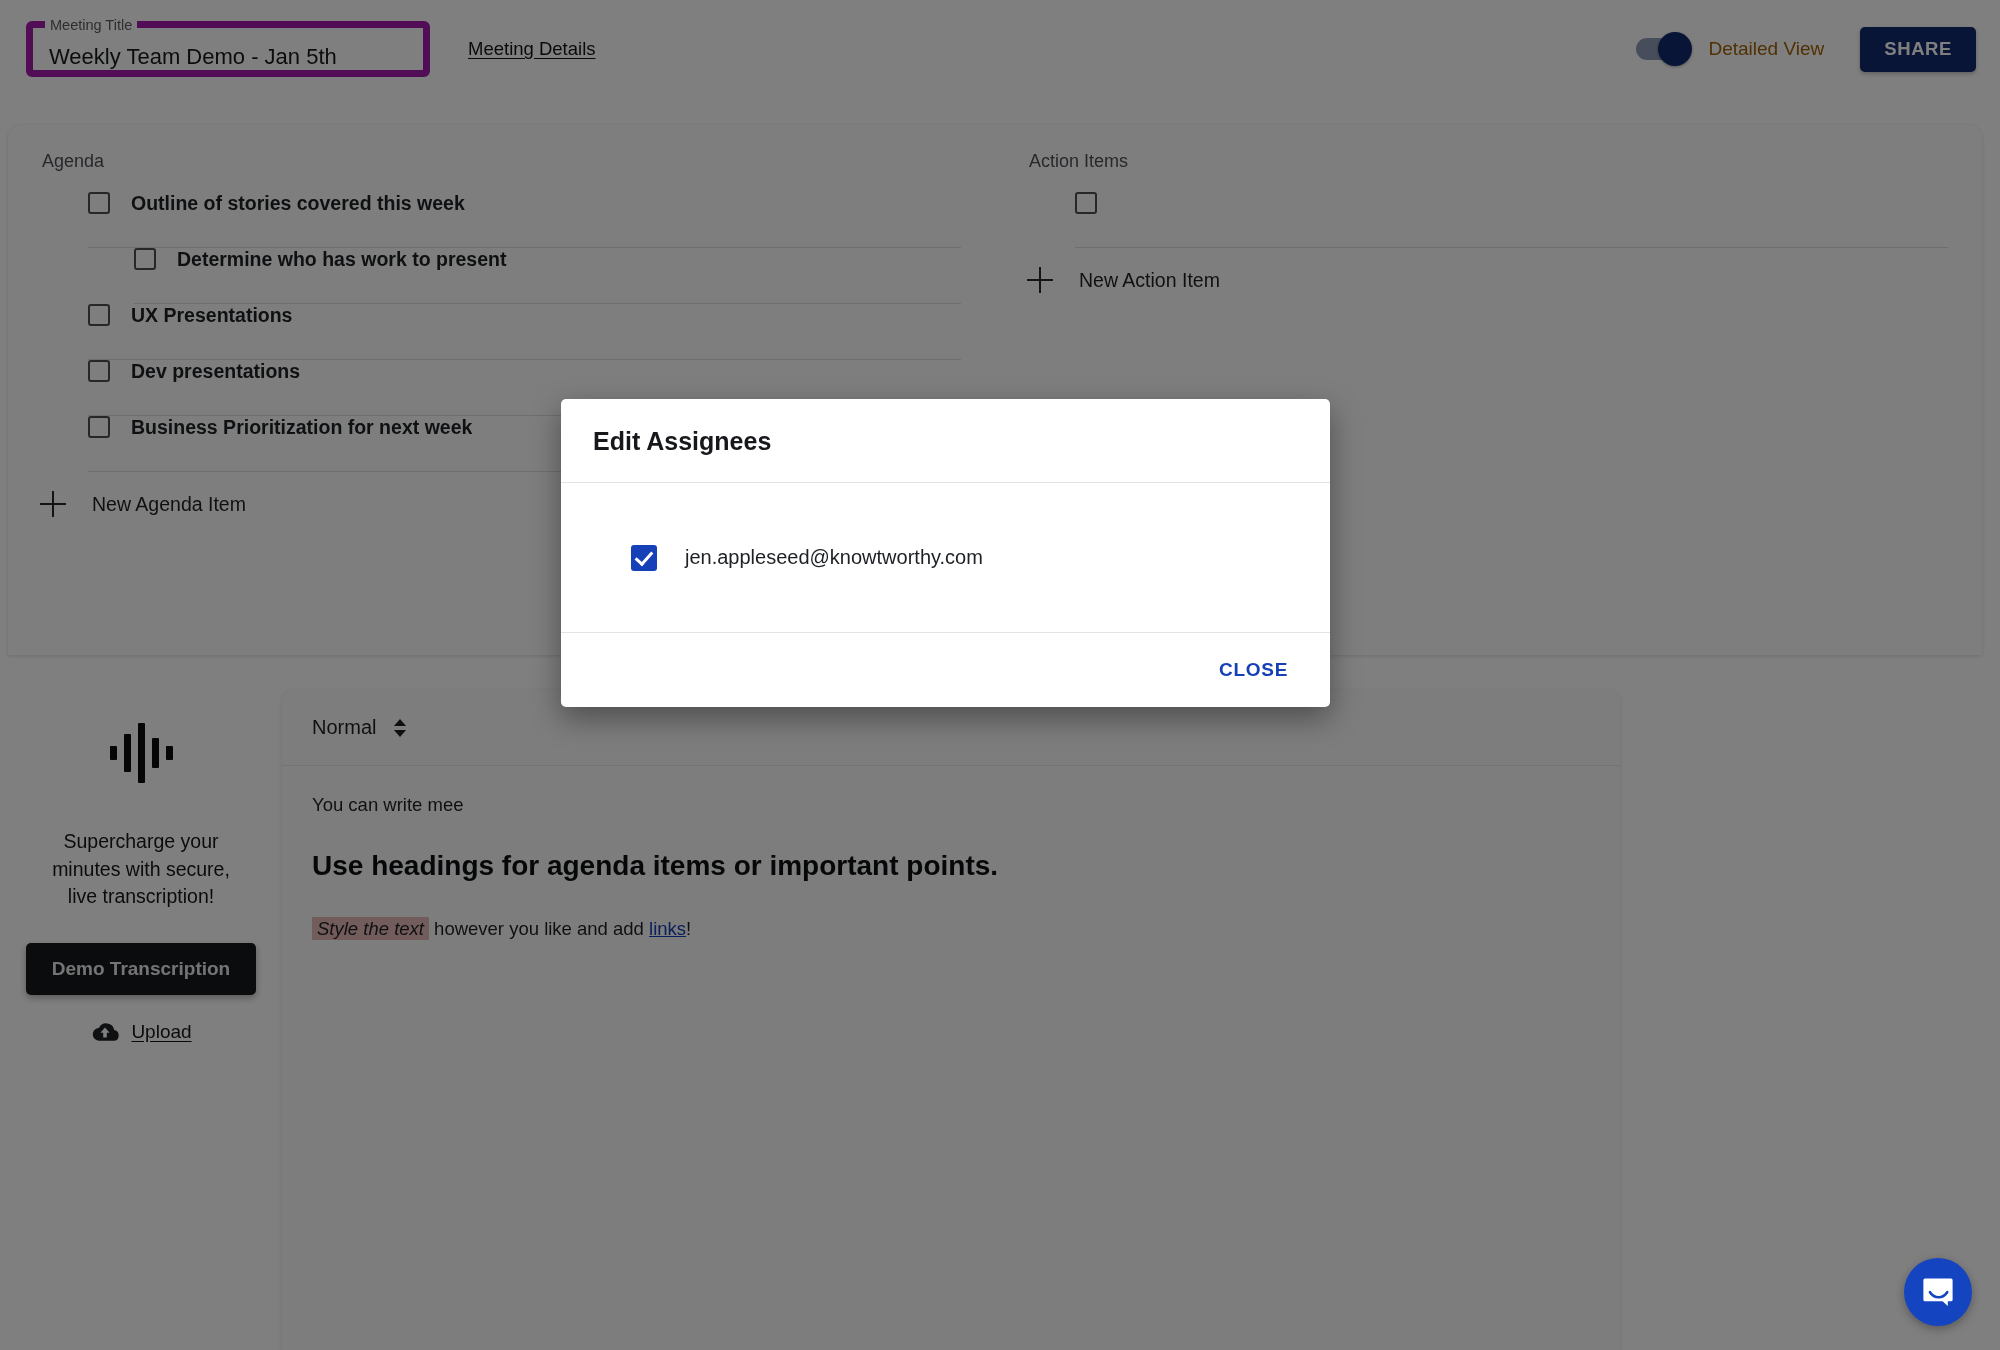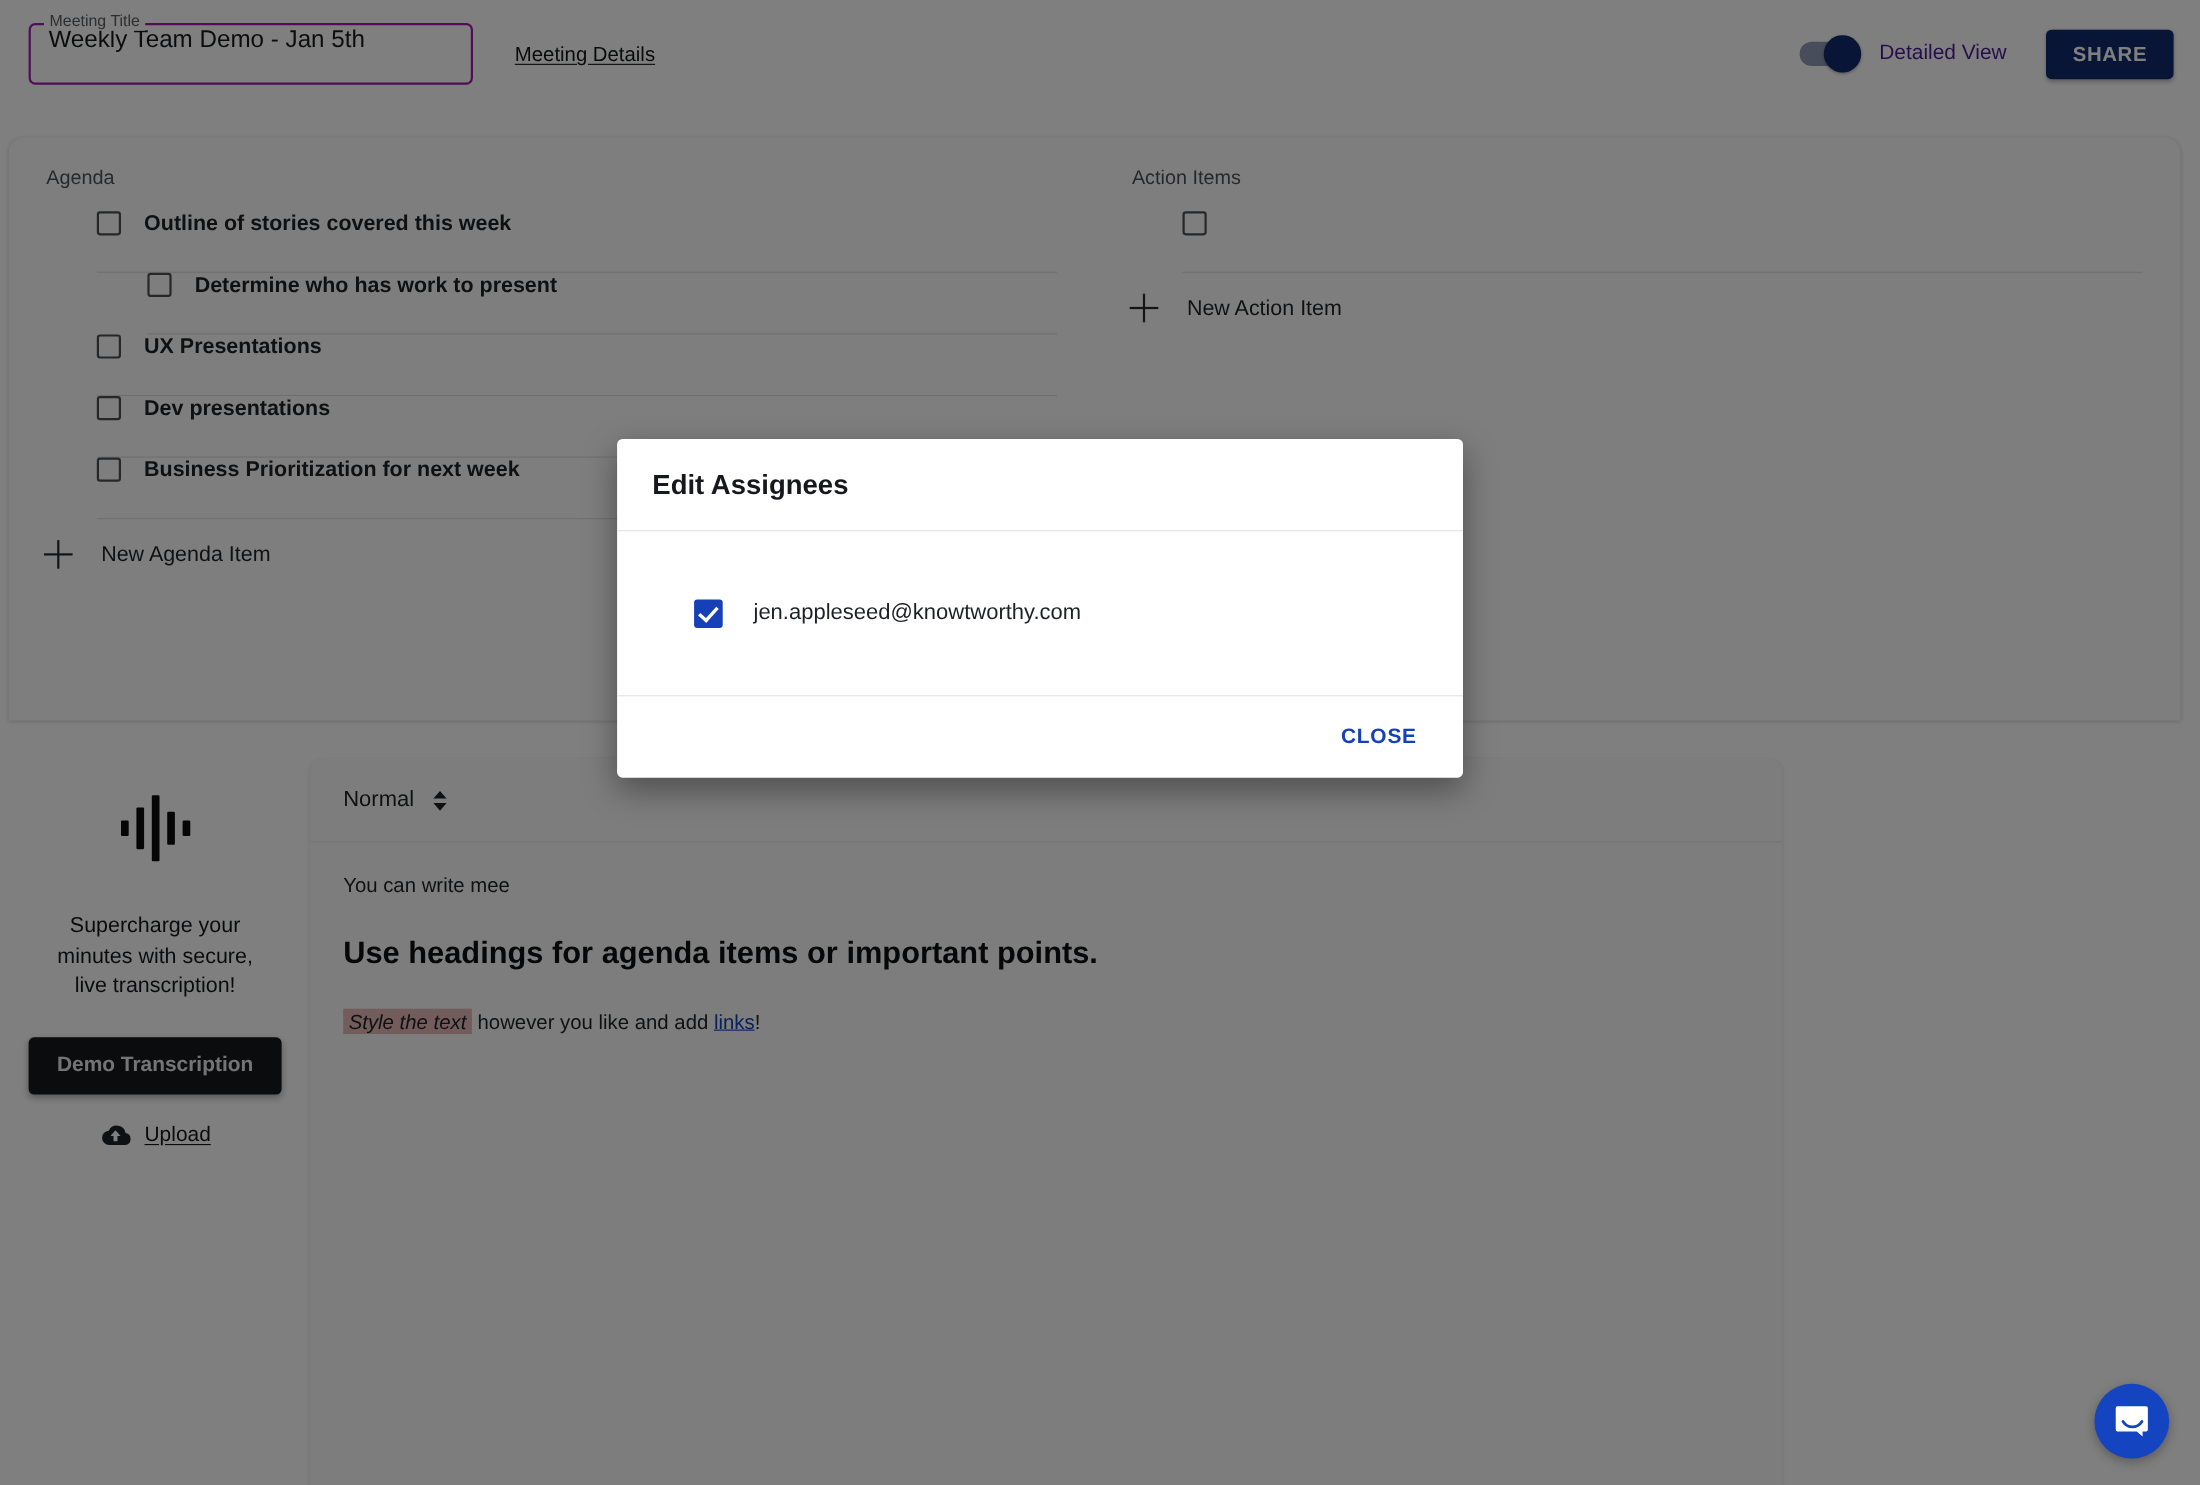--- a/index.html
+++ b/index.html
@@ -39,10 +39,10 @@
     position: relative;
     width: 404px;
     height: 56px;
-    border: 2px solid #a21caf;
+    border: 7px solid #a21caf;
     border-radius: 6px;
     display: flex;
-    align-items: flex-start;
+    align-items: flex-end;
     padding: 0 16px;
     margin-left: 2px;
   }

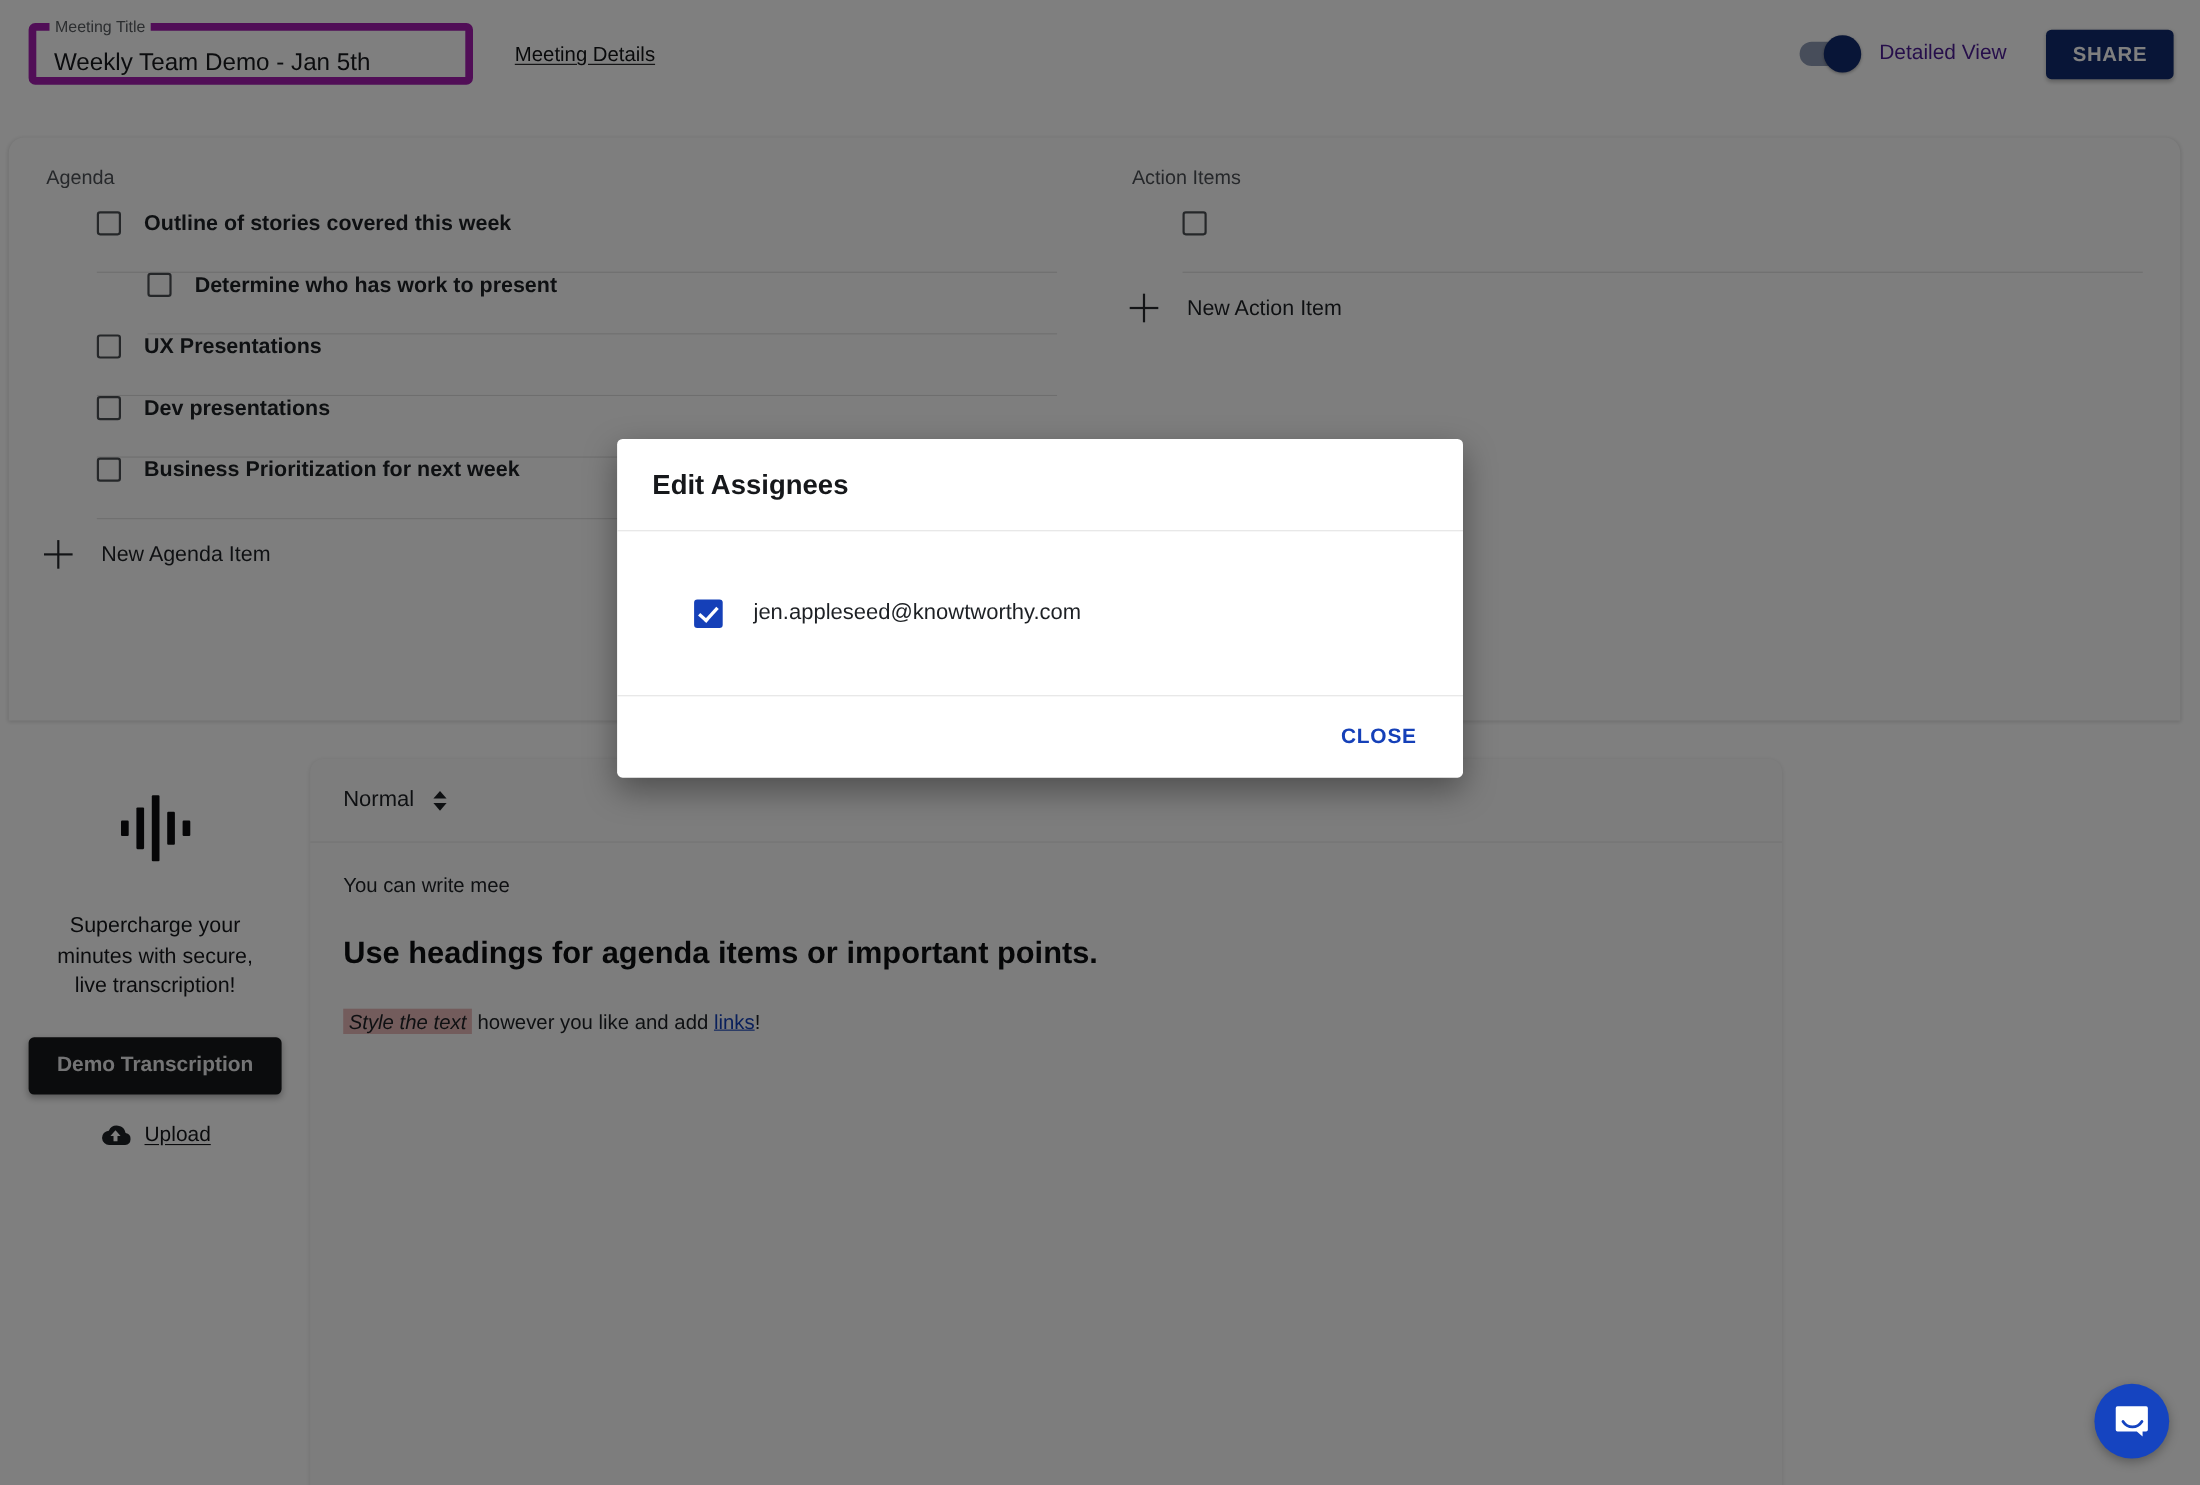--- a/index.html
+++ b/index.html
@@ -102,7 +102,7 @@
   .toggle-label {
     margin-left: 20px;
     font-size: 19px;
-    color: #4c1d95;
+    color: #a16207;
     white-space: nowrap;
   }
   .share-btn {

